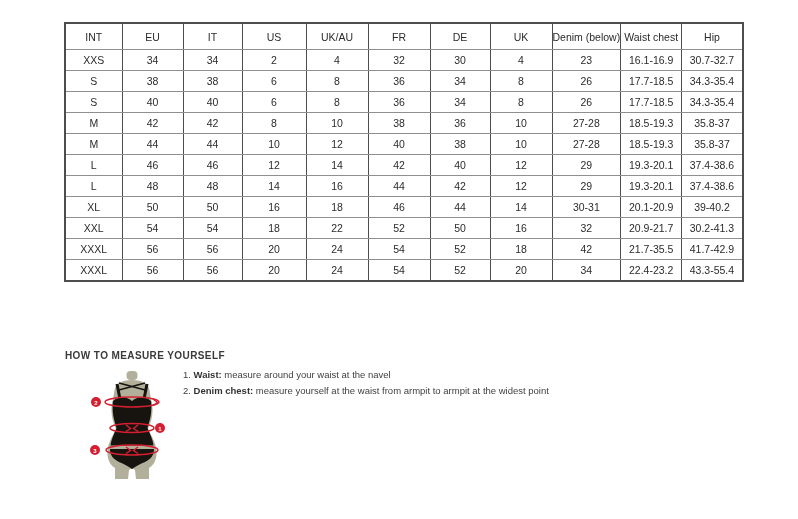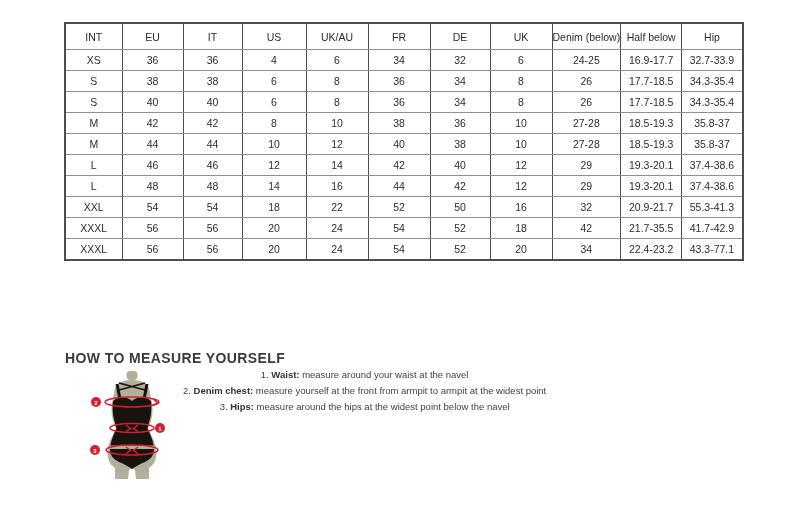--- a/index.html
+++ b/index.html
@@ -94,7 +94,7 @@
         <th>DE</th>
         <th>UK</th>
         <th>Denim (below)</th>
-        <th>Half below</th>
+        <th>Waist chest</th>
         <th>Hip</th>
       </tr>
   </thead>

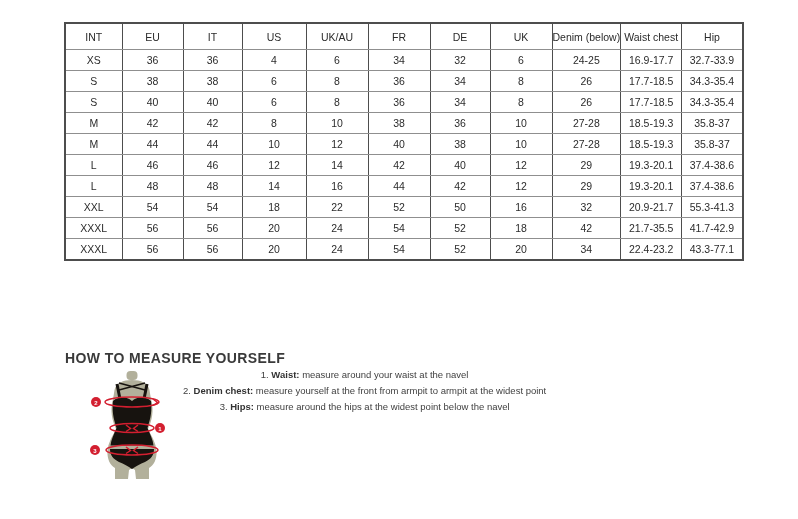--- a/index.html
+++ b/index.html
@@ -100,6 +100,19 @@
   </thead>
   <tbody>
       <tr>
+        <td>XXS</td>
+        <td>34</td>
+        <td>34</td>
+        <td>2</td>
+        <td>4</td>
+        <td>32</td>
+        <td>30</td>
+        <td>4</td>
+        <td>23</td>
+        <td>16.1-16.9</td>
+        <td>30.7-32.7</td>
+      </tr>
+      <tr>
         <td>XS</td>
         <td>36</td>
         <td>36</td>

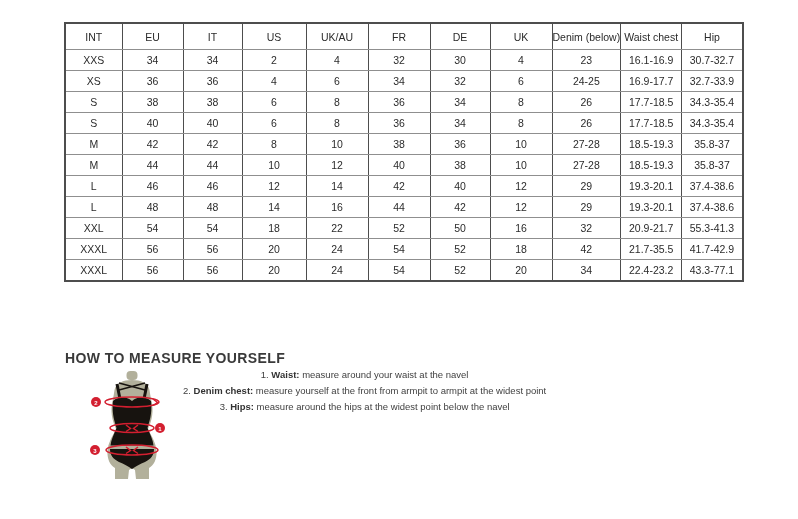--- a/index.html
+++ b/index.html
@@ -113,19 +113,6 @@
         <td>30.7-32.7</td>
       </tr>
       <tr>
-        <td>XS</td>
-        <td>36</td>
-        <td>36</td>
-        <td>4</td>
-        <td>6</td>
-        <td>34</td>
-        <td>32</td>
-        <td>6</td>
-        <td>24-25</td>
-        <td>16.9-17.7</td>
-        <td>32.7-33.9</td>
-      </tr>
-      <tr>
         <td>S</td>
         <td>38</td>
         <td>38</td>

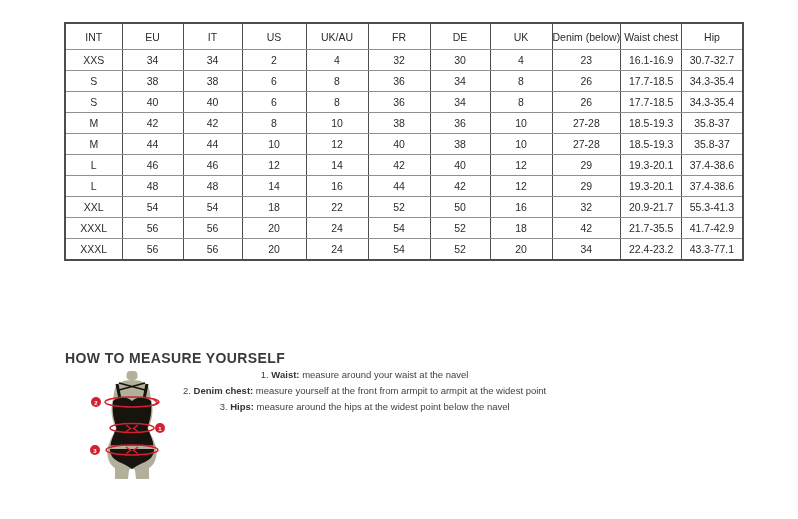--- a/index.html
+++ b/index.html
@@ -191,6 +191,19 @@
         <td>37.4-38.6</td>
       </tr>
       <tr>
+        <td>XL</td>
+        <td>50</td>
+        <td>50</td>
+        <td>16</td>
+        <td>18</td>
+        <td>46</td>
+        <td>44</td>
+        <td>14</td>
+        <td>30-31</td>
+        <td>20.1-20.9</td>
+        <td>39-40.2</td>
+      </tr>
+      <tr>
         <td>XXL</td>
         <td>54</td>
         <td>54</td>

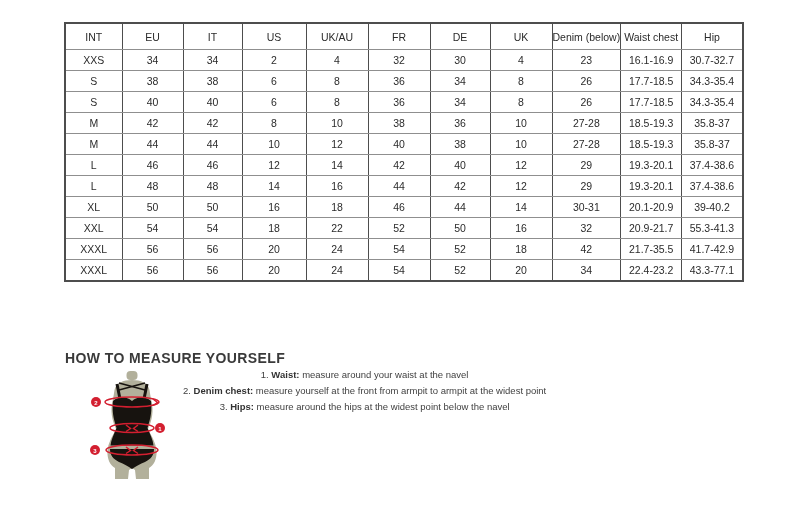--- a/index.html
+++ b/index.html
@@ -214,7 +214,7 @@
         <td>16</td>
         <td>32</td>
         <td>20.9-21.7</td>
-        <td>55.3-41.3</td>
+        <td>30.2-41.3</td>
       </tr>
       <tr>
         <td>XXXL</td>

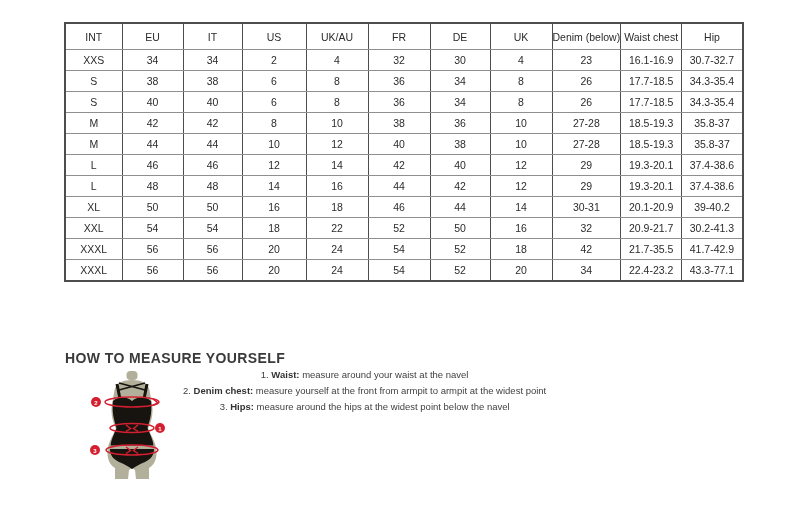--- a/index.html
+++ b/index.html
@@ -240,7 +240,7 @@
         <td>20</td>
         <td>34</td>
         <td>22.4-23.2</td>
-        <td>43.3-77.1</td>
+        <td>43.3-55.4</td>
       </tr>
     </tbody>
 </table>

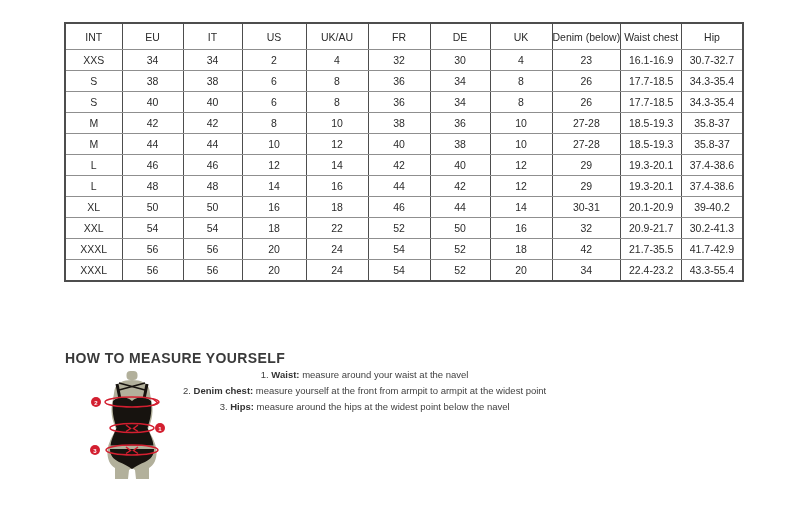--- a/index.html
+++ b/index.html
@@ -40,7 +40,7 @@
   .measure-title {
     position: absolute;
     left: 65px; top: 350px;
-    font-size: 14px;
+    font-size: 10px;
     font-weight: bold;
     letter-spacing: 0.4px;
     color: #3a3a3a;

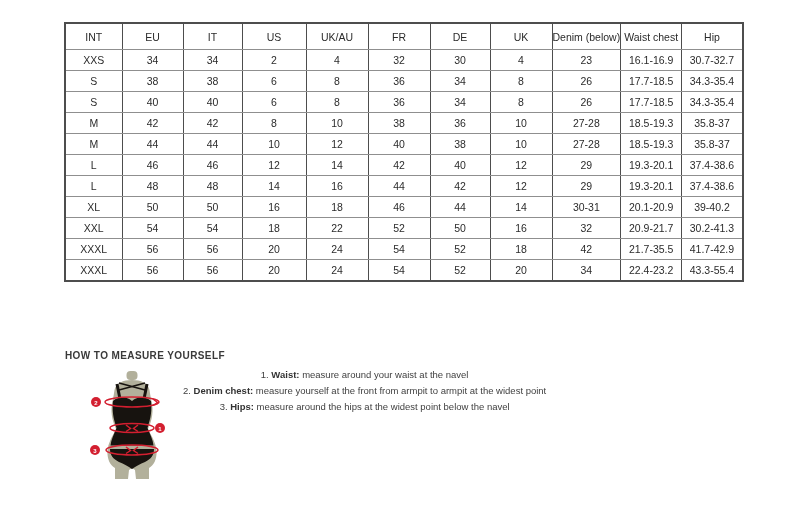--- a/index.html
+++ b/index.html
@@ -62,7 +62,6 @@
     line-height: 10px;
     margin-bottom: 6px;
     white-space: nowrap;
-    text-align: center;
   }
   ol.steps li .step-label { font-weight: bold; color: #333; }
 </style>

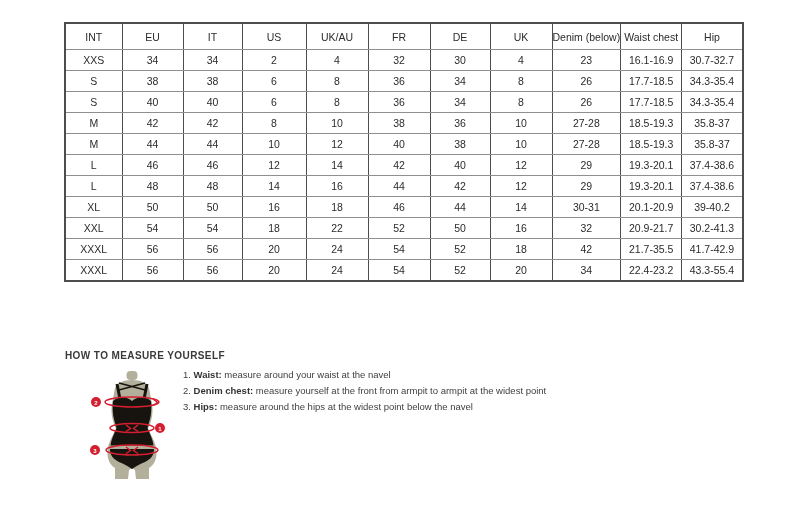--- a/index.html
+++ b/index.html
@@ -313,7 +313,7 @@
 
 <ol class="steps">
     <li><span class="step-num">1. </span><span class="step-label">Waist:</span><span> measure around your waist at the navel</span></li>
-    <li><span class="step-num">2. </span><span class="step-label">Denim chest:</span><span> measure yourself at the front from armpit to armpit at the widest point</span></li>
+    <li><span class="step-num">2. </span><span class="step-label">Denim chest:</span><span> measure yourself at the waist from armpit to armpit at the widest point</span></li>
     <li><span class="step-num">3. </span><span class="step-label">Hips:</span><span> measure around the hips at the widest point below the navel</span></li>
   </ol>
 

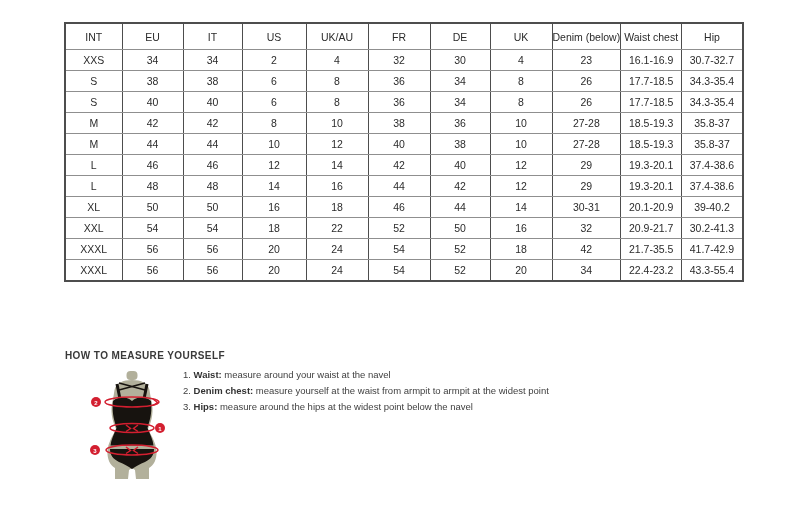--- a/index.html
+++ b/index.html
@@ -314,7 +314,6 @@
 <ol class="steps">
     <li><span class="step-num">1. </span><span class="step-label">Waist:</span><span> measure around your waist at the navel</span></li>
     <li><span class="step-num">2. </span><span class="step-label">Denim chest:</span><span> measure yourself at the waist from armpit to armpit at the widest point</span></li>
-    <li><span class="step-num">3. </span><span class="step-label">Hips:</span><span> measure around the hips at the widest point below the navel</span></li>
   </ol>
 
 </body></html>

